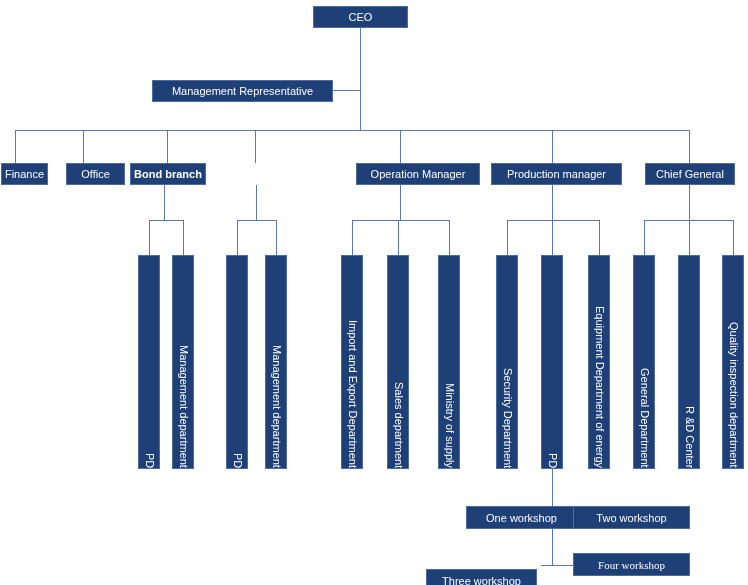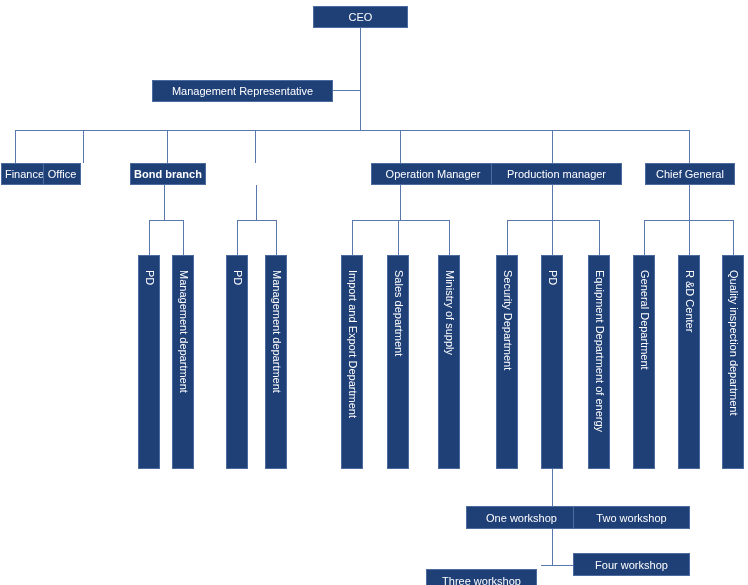--- a/index.html
+++ b/index.html
@@ -16,6 +16,7 @@
     background:var(--bg);
     font-family:"Liberation Sans",sans-serif;
     overflow:hidden;
+    text-align:right;
   }
   .box{
     position:absolute;

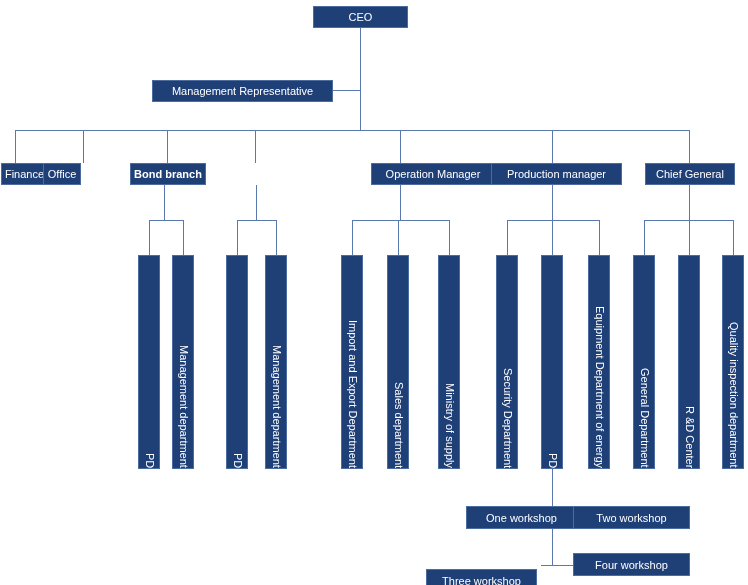--- a/index.html
+++ b/index.html
@@ -100,7 +100,7 @@
   <div class="box" style="left:152px;top:80px;width:181px;">Management Representative</div>
 
   <div class="box" style="left:1px;top:163px;width:47px;">Finance</div>
-  <div class="box" style="left:43px;top:163px;width:38px;">Office</div>
+  <div class="box" style="left:66px;top:163px;width:59px;">Office</div>
   <div class="box" style="left:130px;top:163px;width:76px;font-weight:bold;">Bond branch</div>
   <div class="box" style="left:356px;top:163px;width:124px;margin-left:15px;">Operation Manager</div>
   <div class="box" style="left:491px;top:163px;width:131px;">Production manager</div>

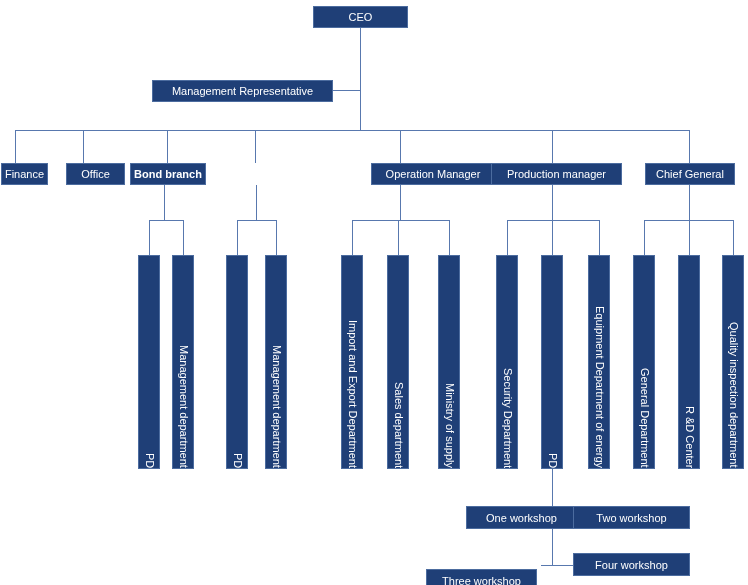--- a/index.html
+++ b/index.html
@@ -102,7 +102,7 @@
   <div class="box" style="left:1px;top:163px;width:47px;">Finance</div>
   <div class="box" style="left:66px;top:163px;width:59px;">Office</div>
   <div class="box" style="left:130px;top:163px;width:76px;font-weight:bold;">Bond branch</div>
-  <div class="box" style="left:356px;top:163px;width:124px;margin-left:15px;">Operation Manager</div>
+  <div class="box" style="left:356px;top:163px;width:124px;">Operation Manager</div>
   <div class="box" style="left:491px;top:163px;width:131px;">Production manager</div>
   <div class="box" style="left:645px;top:163px;width:90px;">Chief General</div>
 

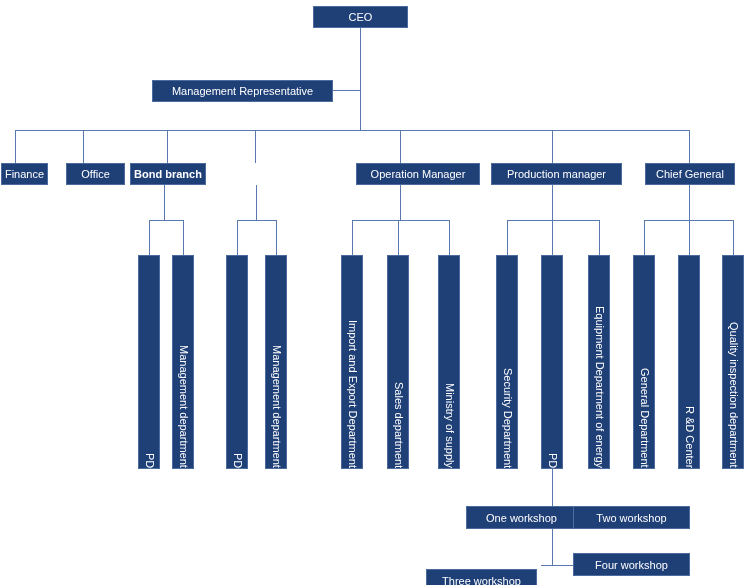--- a/index.html
+++ b/index.html
@@ -123,7 +123,7 @@
   <div class="box wbox" style="left:430px;top:506px;width:111px;margin-left:36px;">One workshop</div>
   <div class="box wbox" style="left:573px;top:506px;width:117px;">Two workshop</div>
   <div class="box wbox" style="left:426px;top:553px;width:111px;margin-top:16px;">Three workshop</div>
-  <div class="box wbox" style="left:573px;top:553px;width:117px;">Four workshop</div>
+  <div class="box wbox" style="left:573px;top:553px;width:117px;font-family:Liberation Serif, serif;">Four workshop</div>
 
 </div>
 

